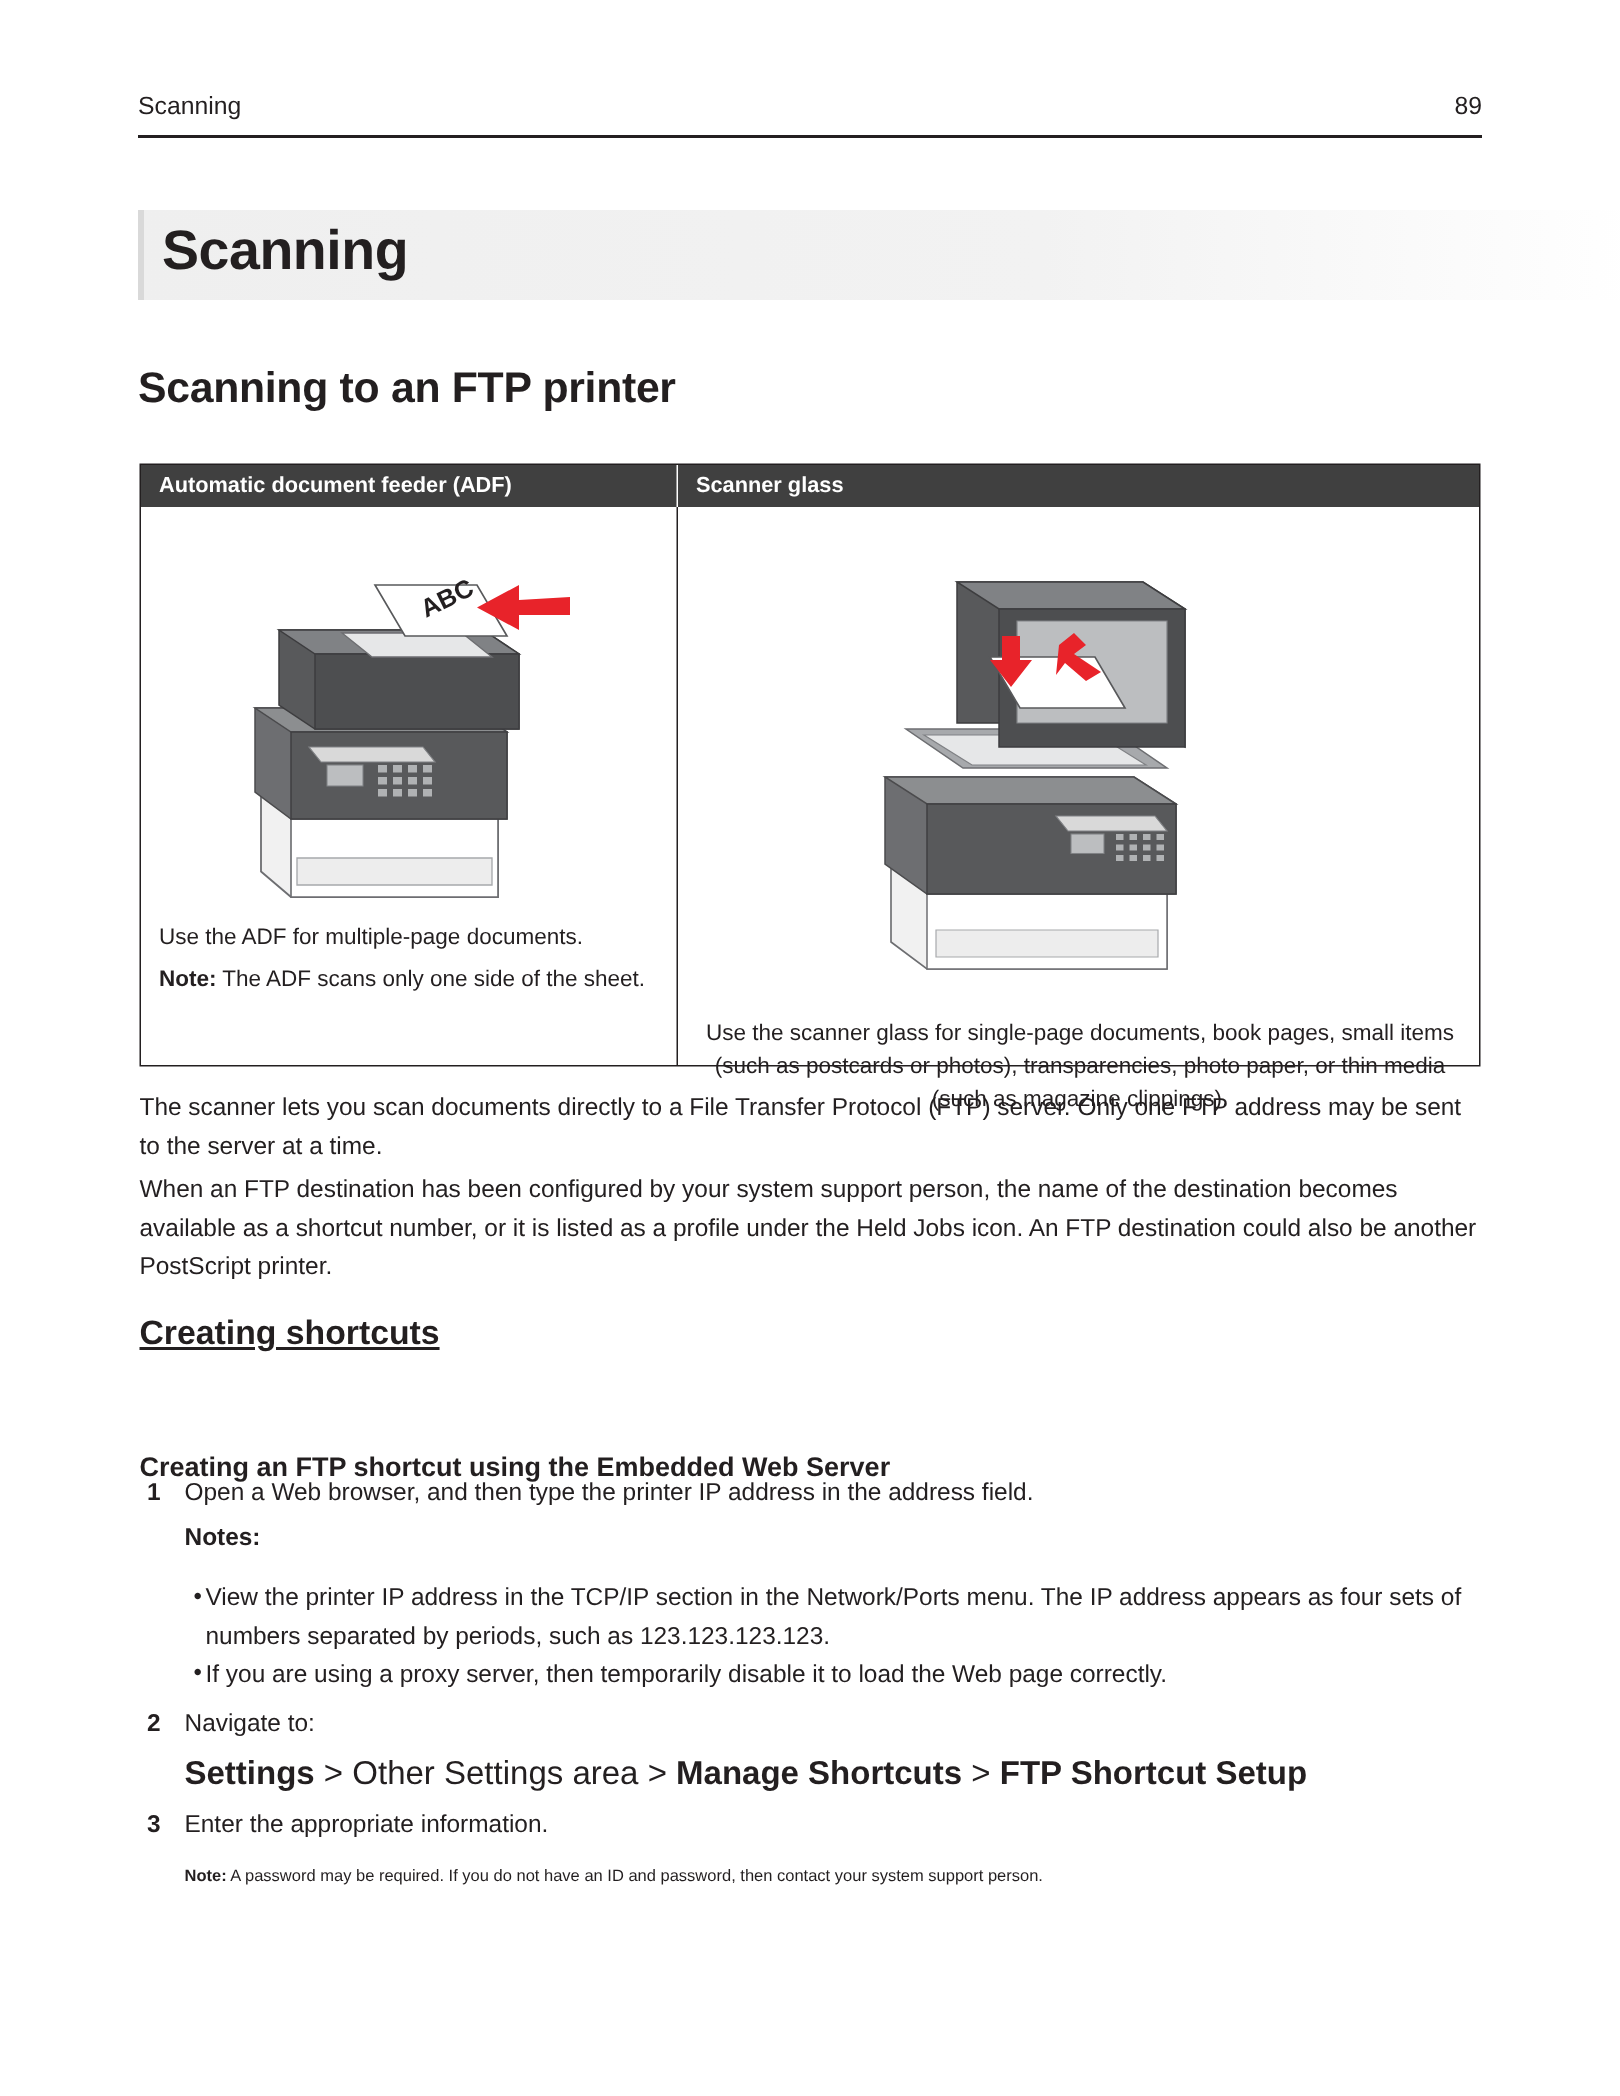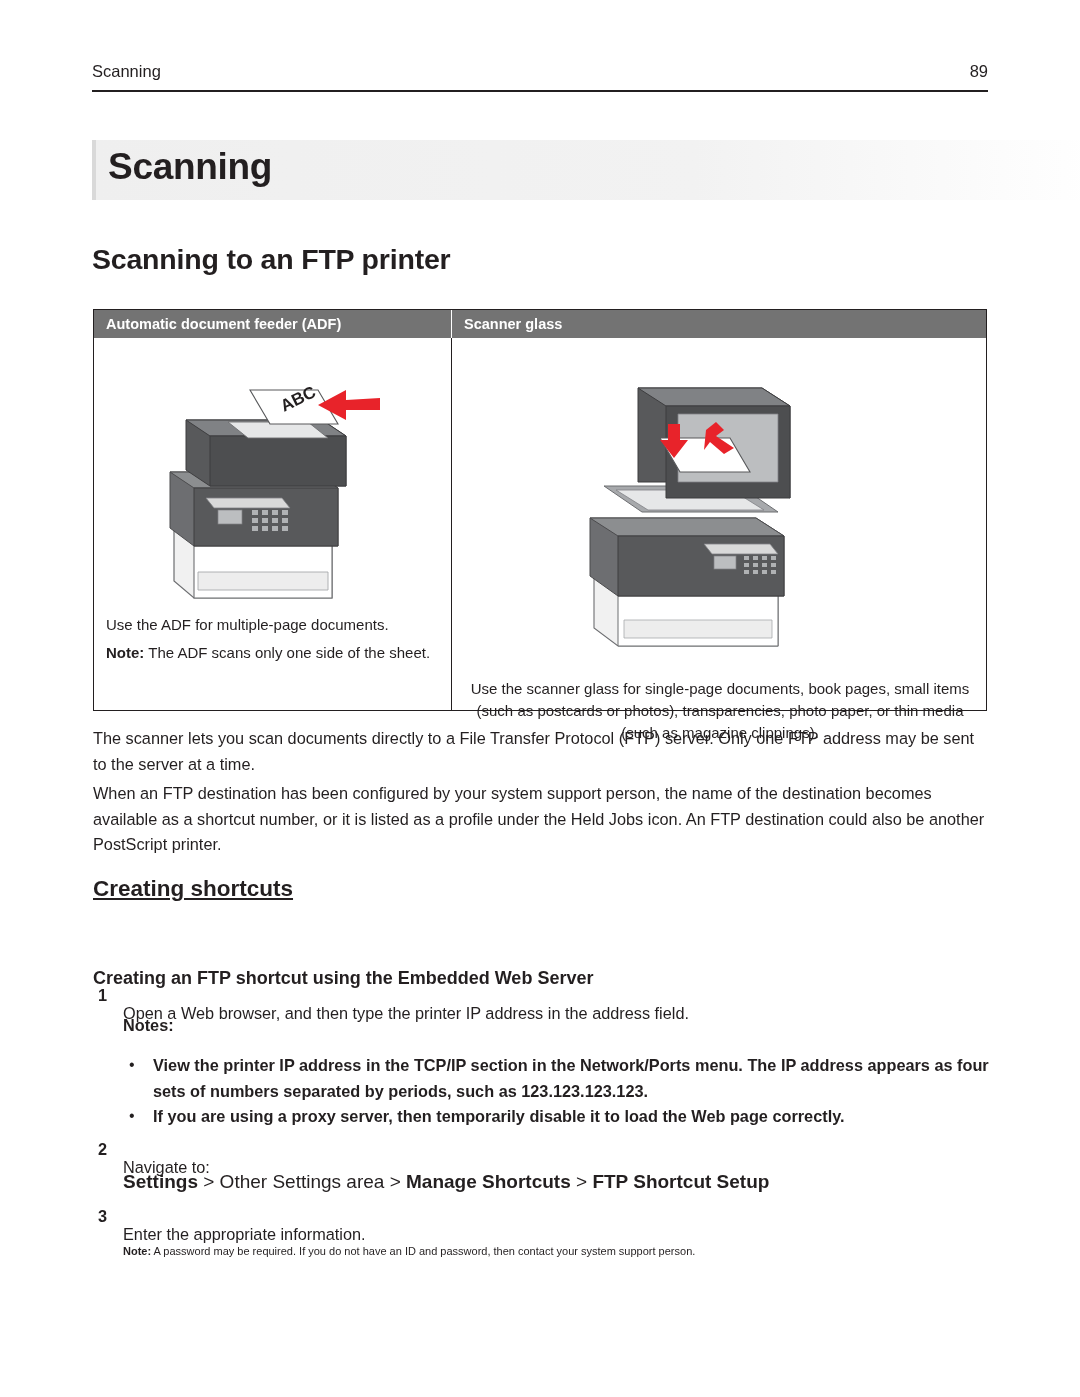--- a/index.html
+++ b/index.html
@@ -99,7 +99,7 @@
   .tbl-head {
     display: flex;
     height: 28px;
-    background: #737373;
+    background: #404040;
     color: #ffffff;
     font-size: 14.5px;
     font-weight: bold;

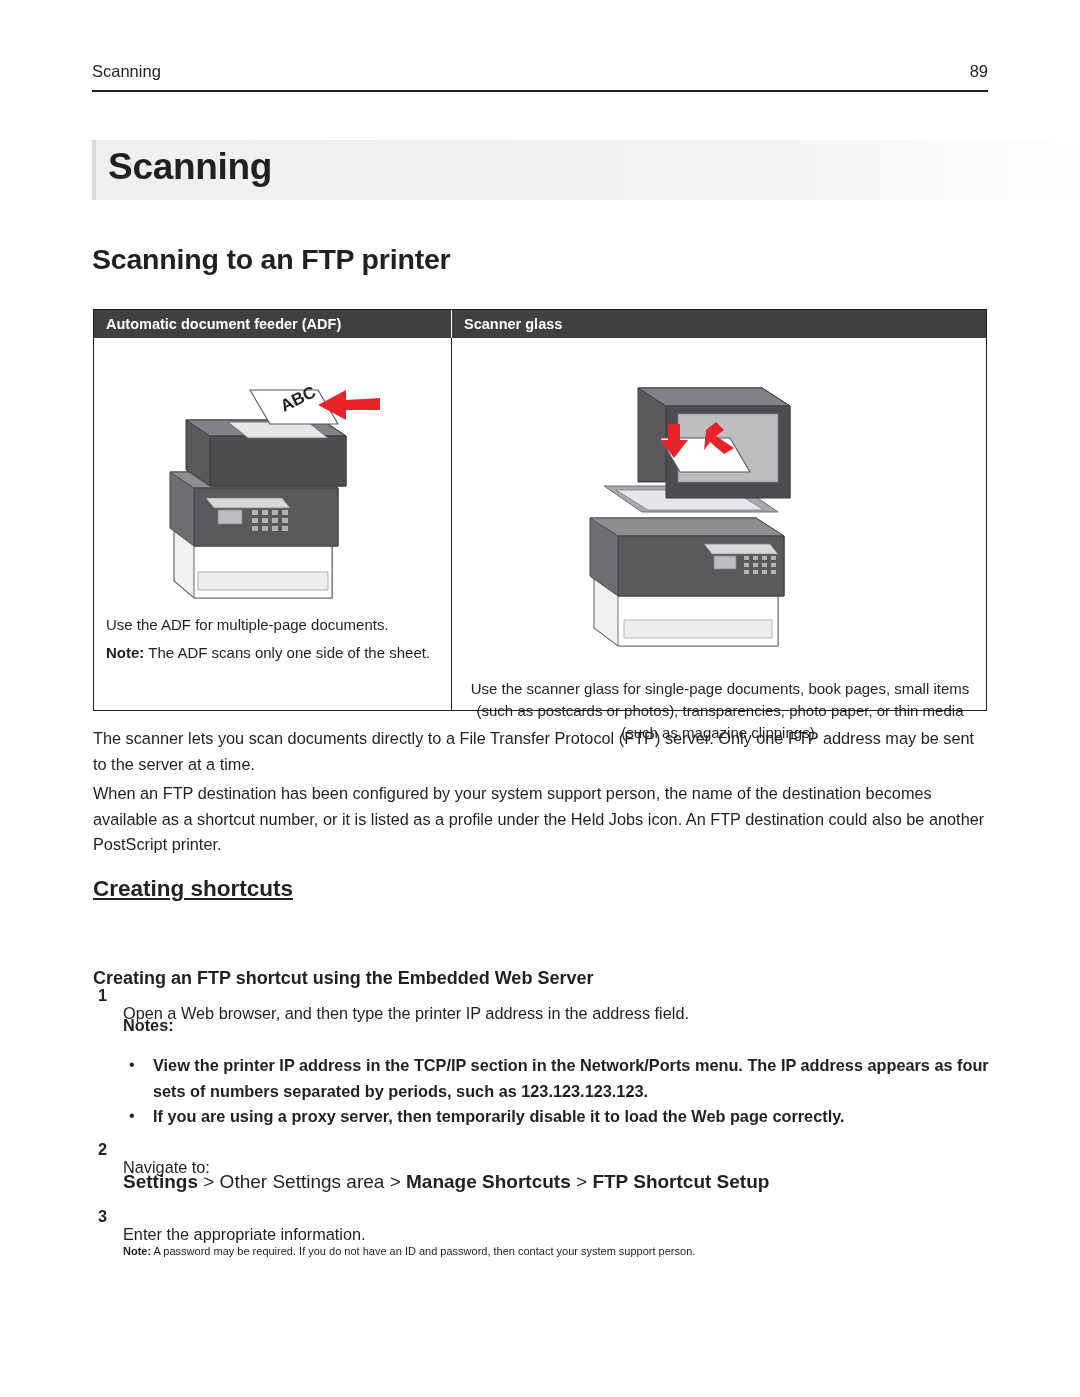--- a/index.html
+++ b/index.html
@@ -194,7 +194,6 @@
   .step .txt {
     margin-left: 30px;
     display: block;
-    margin-top: 18px;
   }
   .notes-label {
     position: absolute;

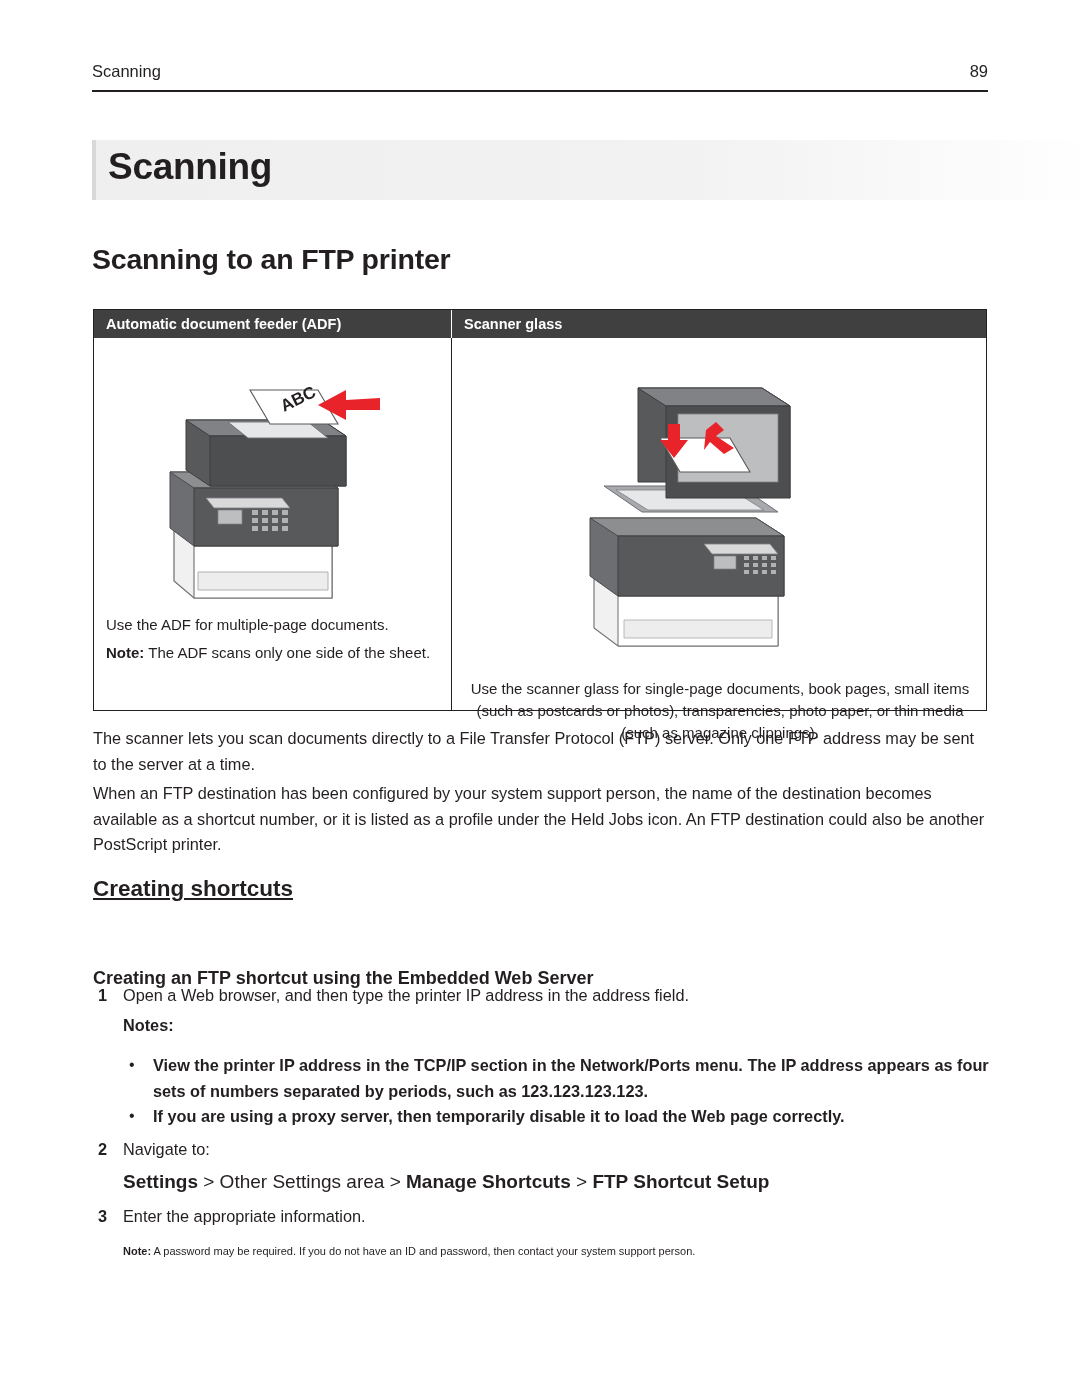--- a/index.html
+++ b/index.html
@@ -216,8 +216,7 @@
   }
   .bullet .btxt {
     display: block;
-    margin-left: 30px;
-    font-weight: bold;
+    margin-left: 14px;
   }
   .nav-path {
     position: absolute;

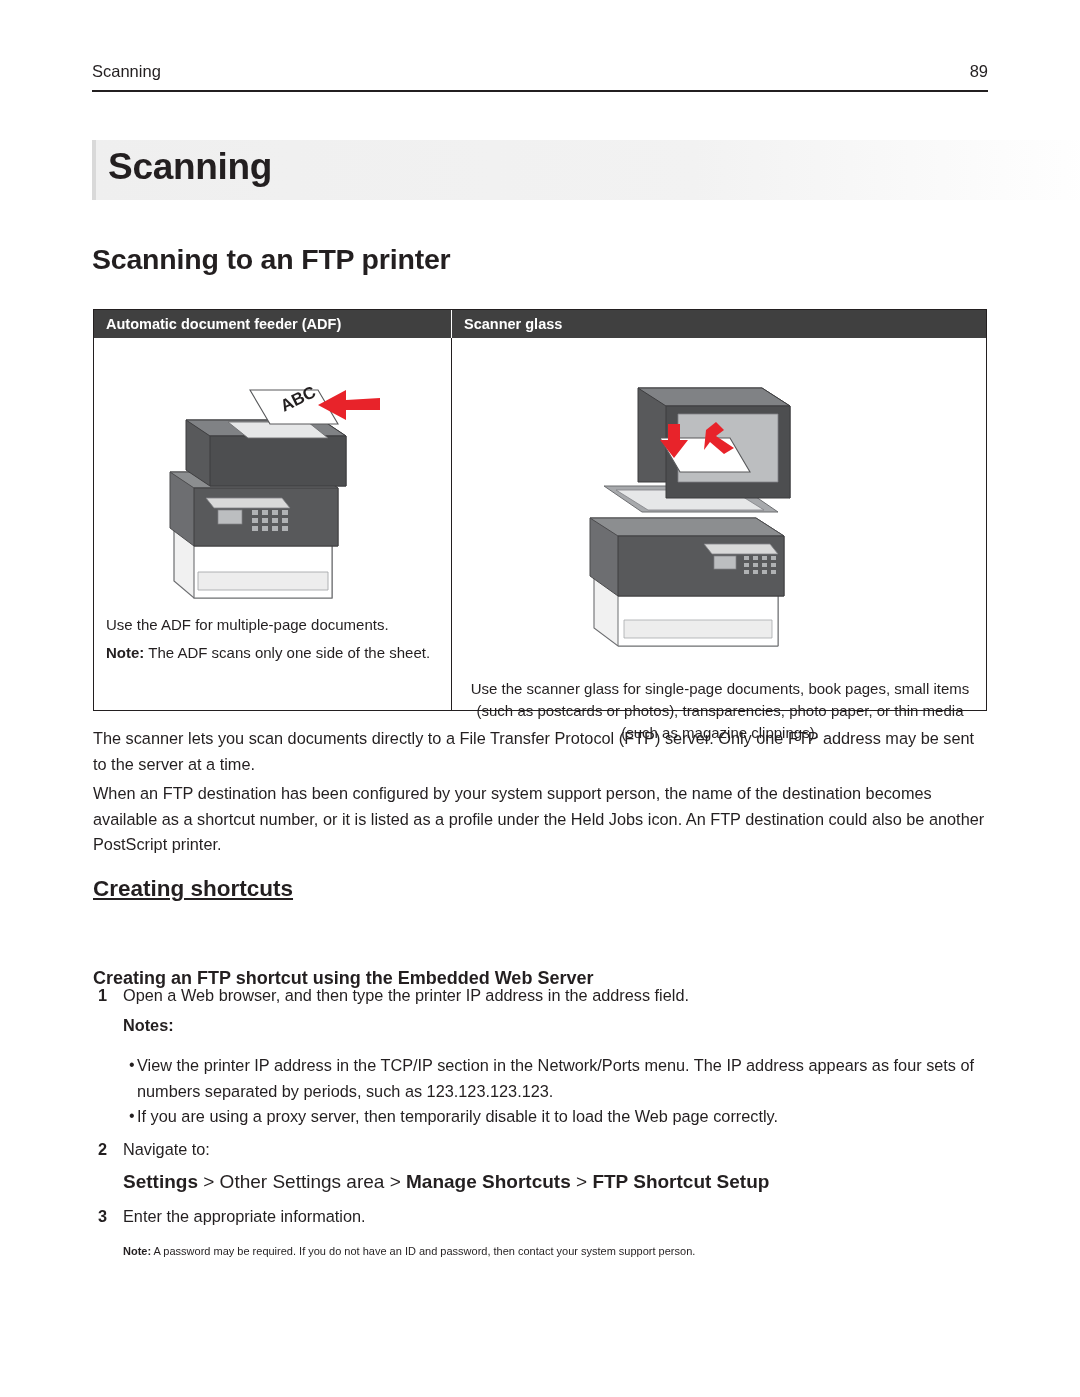--- a/index.html
+++ b/index.html
@@ -221,7 +221,7 @@
   .nav-path {
     position: absolute;
     left: 123px;
-    font-size: 19px;
+    font-size: 22px;
     line-height: 25.5px;
   }
   .nav-path b { font-weight: bold; }

